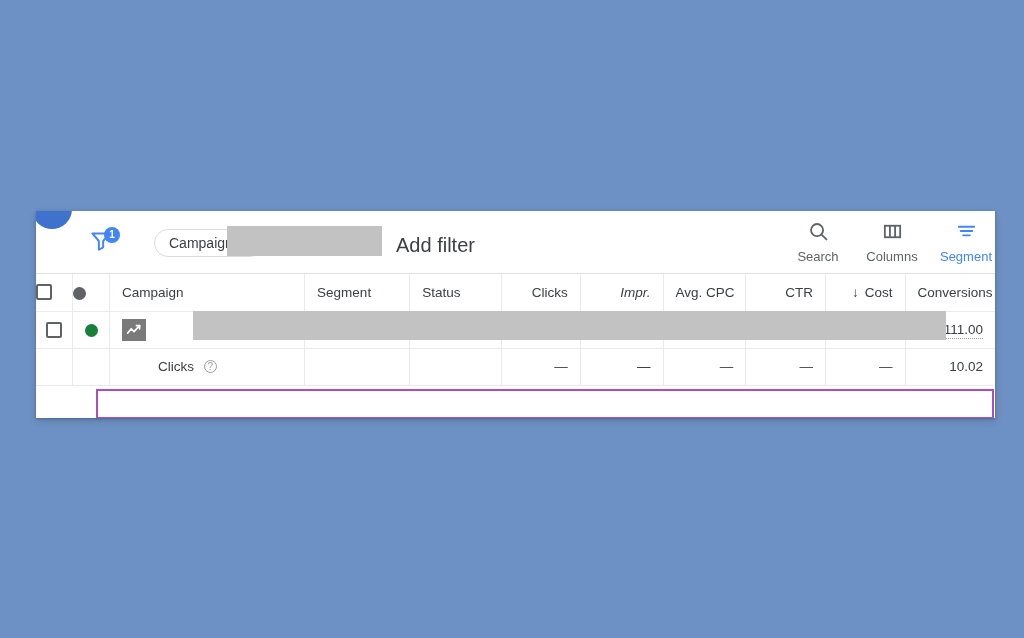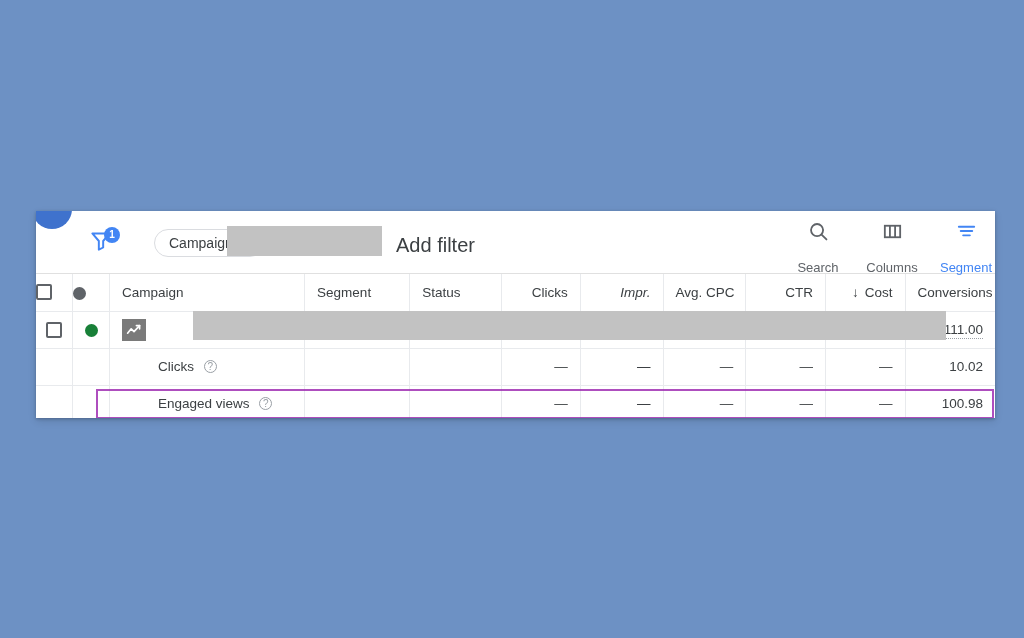--- a/index.html
+++ b/index.html
@@ -130,7 +130,7 @@
     display: flex;
     flex-direction: column;
     align-items: center;
-    gap: 16px;
+    gap: 5px;
     cursor: pointer;
     color: #5f6368;
   }

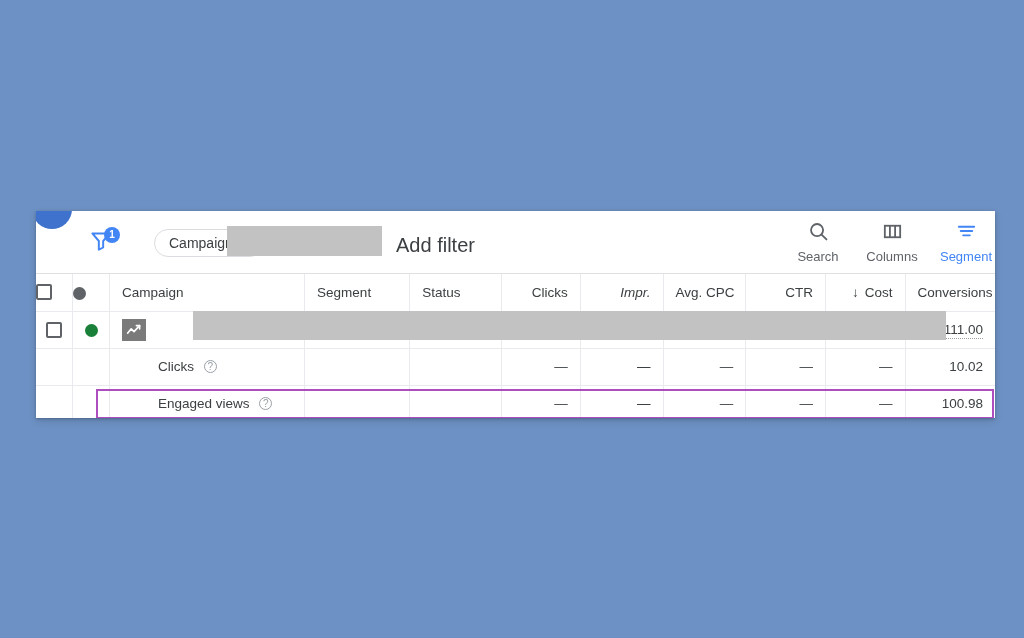--- a/index.html
+++ b/index.html
@@ -396,22 +396,6 @@
         <td class="c-conv num">10.02</td>
       </tr>
 
-      <tr>
-        <td class="c-check"></td>
-        <td class="c-dot"></td>
-        <td class="c-name seg-cell">
-          <span>Engaged views</span>
-          <span class="help-icon">?</span>
-        </td>
-        <td class="c-budget"></td>
-        <td class="c-status"></td>
-        <td class="c-clicks num dash">—</td>
-        <td class="c-impr num dash">—</td>
-        <td class="c-cpc num dash">—</td>
-        <td class="c-ctr num dash">—</td>
-        <td class="c-cost num dash">—</td>
-        <td class="c-conv num">100.98</td>
-      </tr>
     </tbody>
   </table>
 

